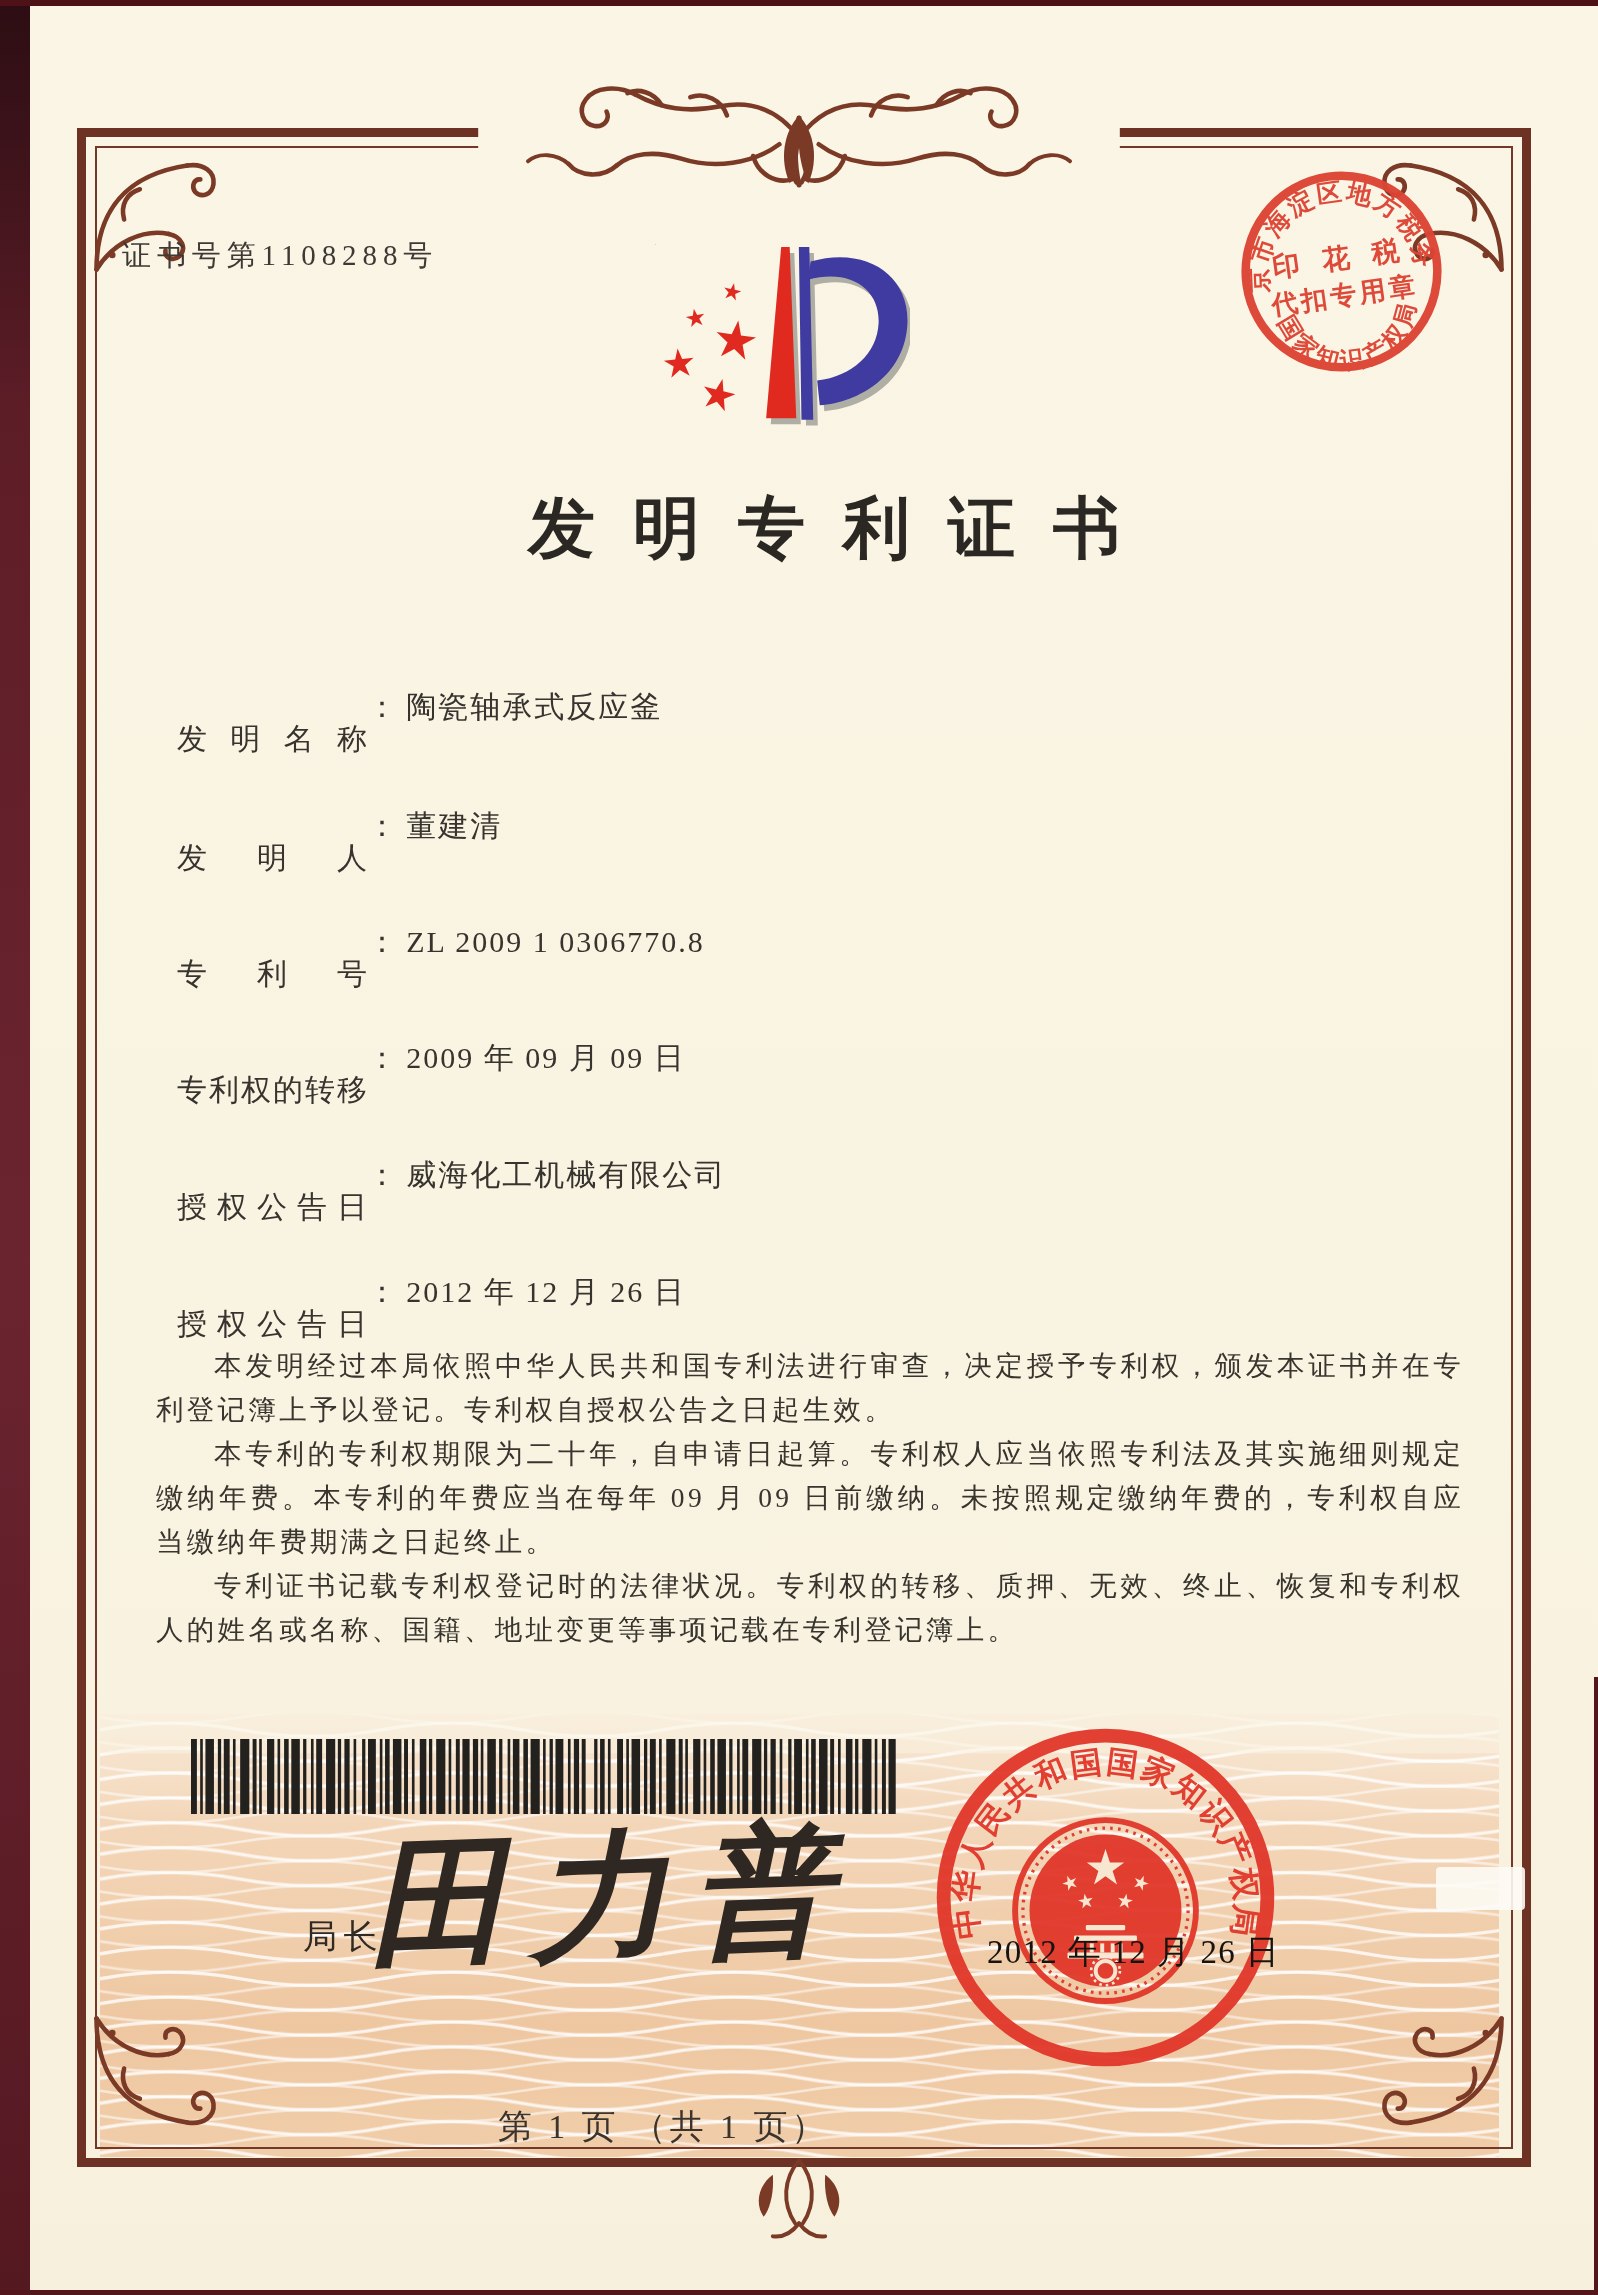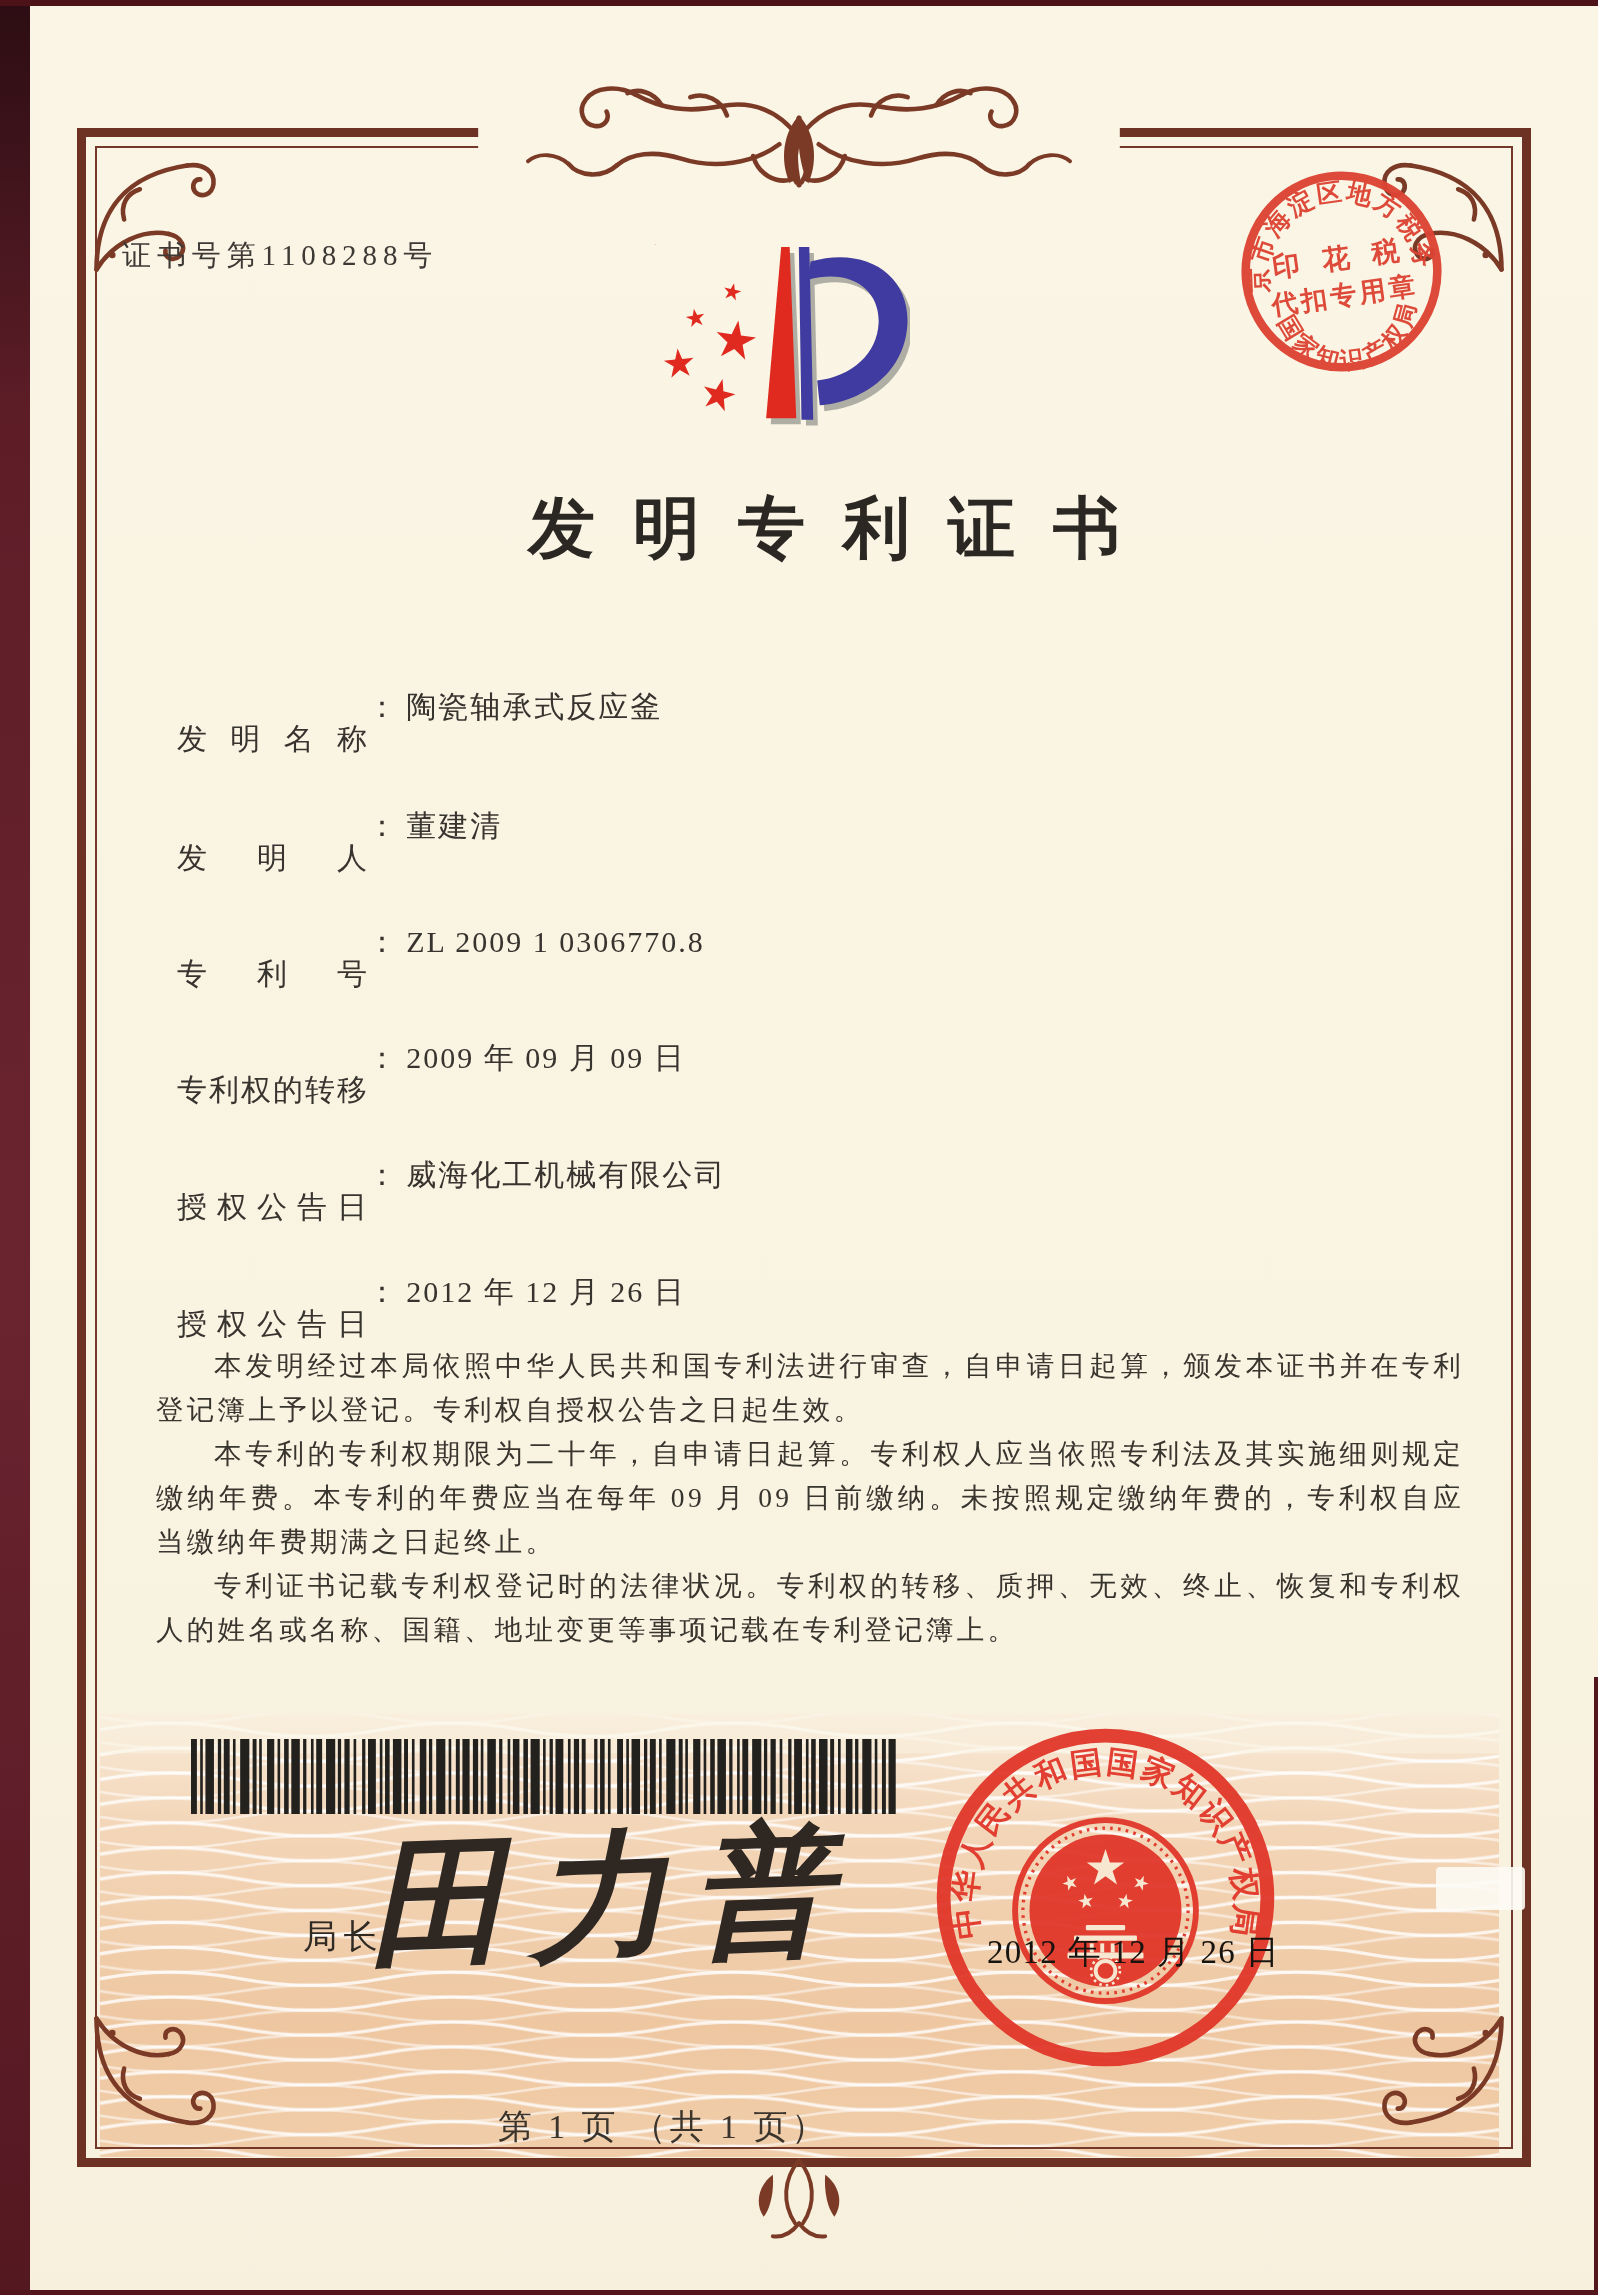--- a/index.html
+++ b/index.html
@@ -200,7 +200,7 @@
   </div>
 
   <div class="abs body-text">
-    <p>本发明经过本局依照中华人民共和国专利法进行审查，自申请日起算，颁发本证书并在专利登记簿上予以登记。专利权自授权公告之日起生效。</p>
+    <p>本发明经过本局依照中华人民共和国专利法进行审查，决定授予专利权，颁发本证书并在专利登记簿上予以登记。专利权自授权公告之日起生效。</p>
     <p>本专利的专利权期限为二十年，自申请日起算。专利权人应当依照专利法及其实施细则规定缴纳年费。本专利的年费应当在每年 09 月 09 日前缴纳。未按照规定缴纳年费的，专利权自应当缴纳年费期满之日起终止。</p>
     <p>专利证书记载专利权登记时的法律状况。专利权的转移、质押、无效、终止、恢复和专利权人的姓名或名称、国籍、地址变更等事项记载在专利登记簿上。</p>
   </div>

